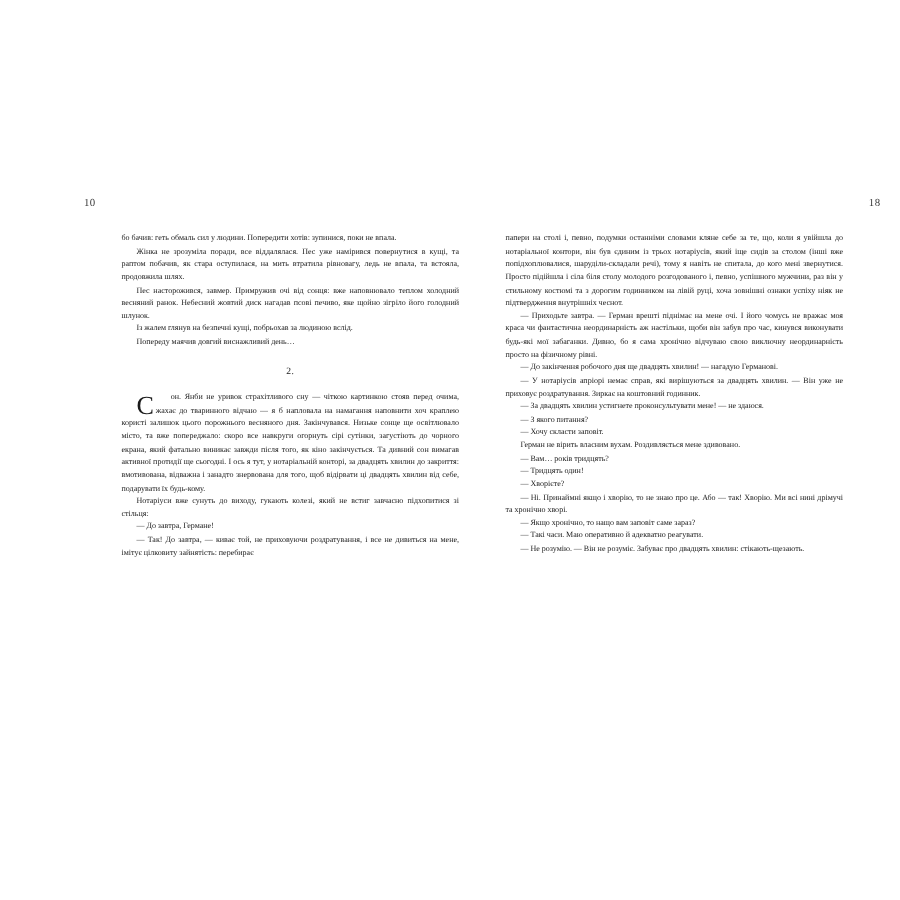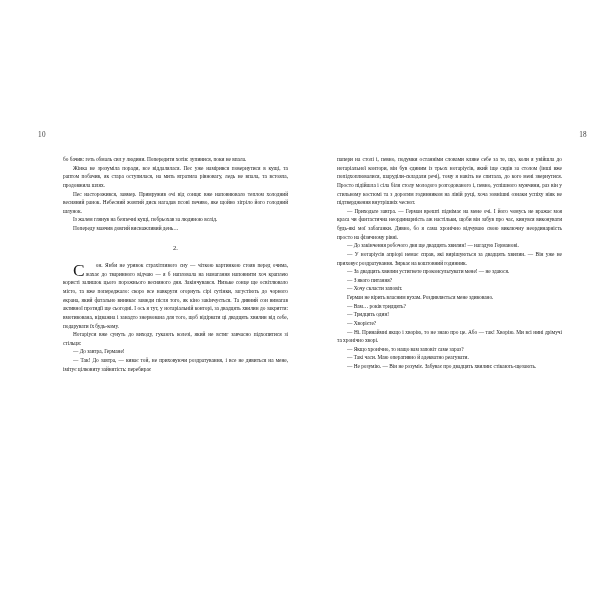--- a/index.html
+++ b/index.html
@@ -23,7 +23,7 @@
     top: 130px;
     width: 225px;
   }
-  #leaf-left  { left: 63px; }
+  #leaf-left  { left: 81px; }
   #leaf-right { left: 337px; }
 
   .folio {

